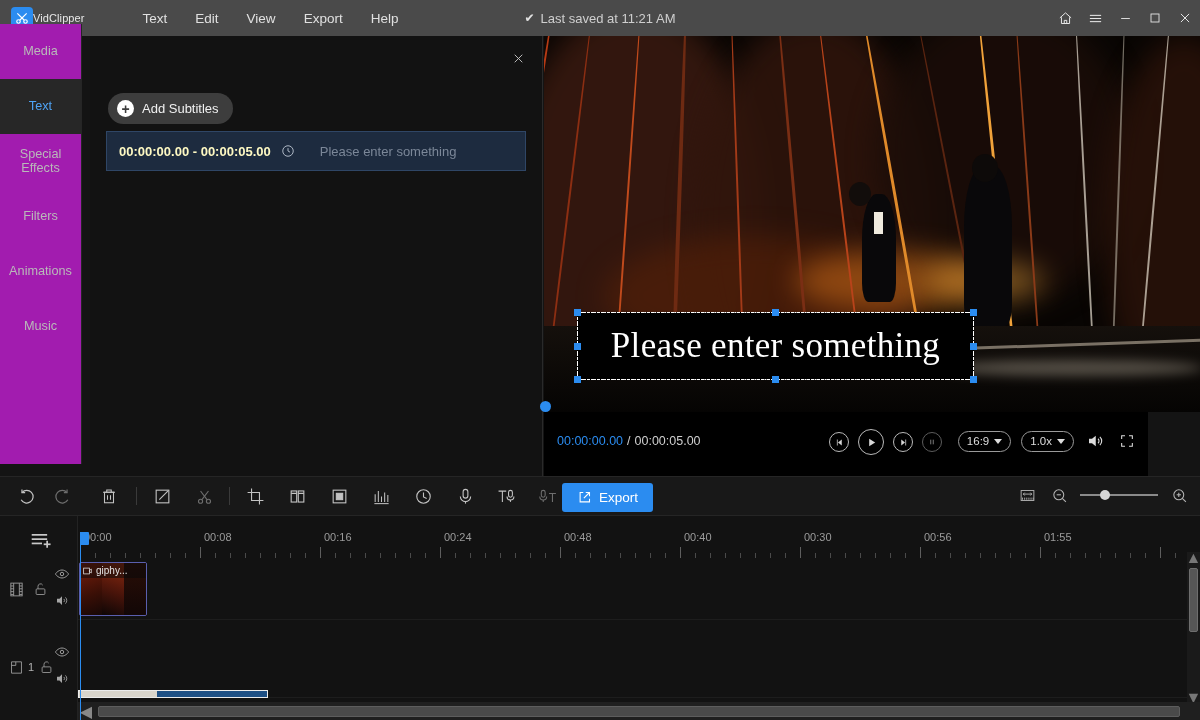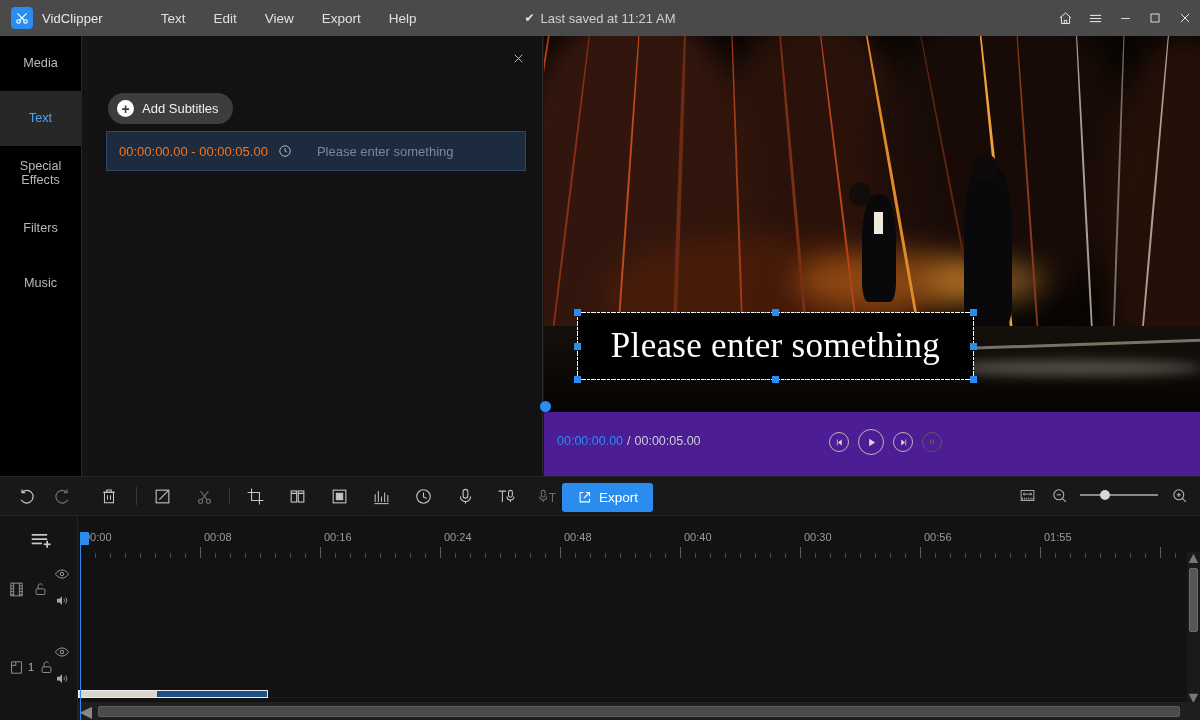--- a/index.html
+++ b/index.html
@@ -23,7 +23,7 @@
     color: #fff; font-size: 13px; line-height: 1;
   }
   .app-title {
-    margin-left: 9px; color: #e8e8e8; font-size: 13px; letter-spacing: .1px;
+    color: #e8e8e8; font-size: 11px; letter-spacing: .1px;
   }
   .menu { display: flex; align-items: center; margin-left: 44px; }
   .menu-item {

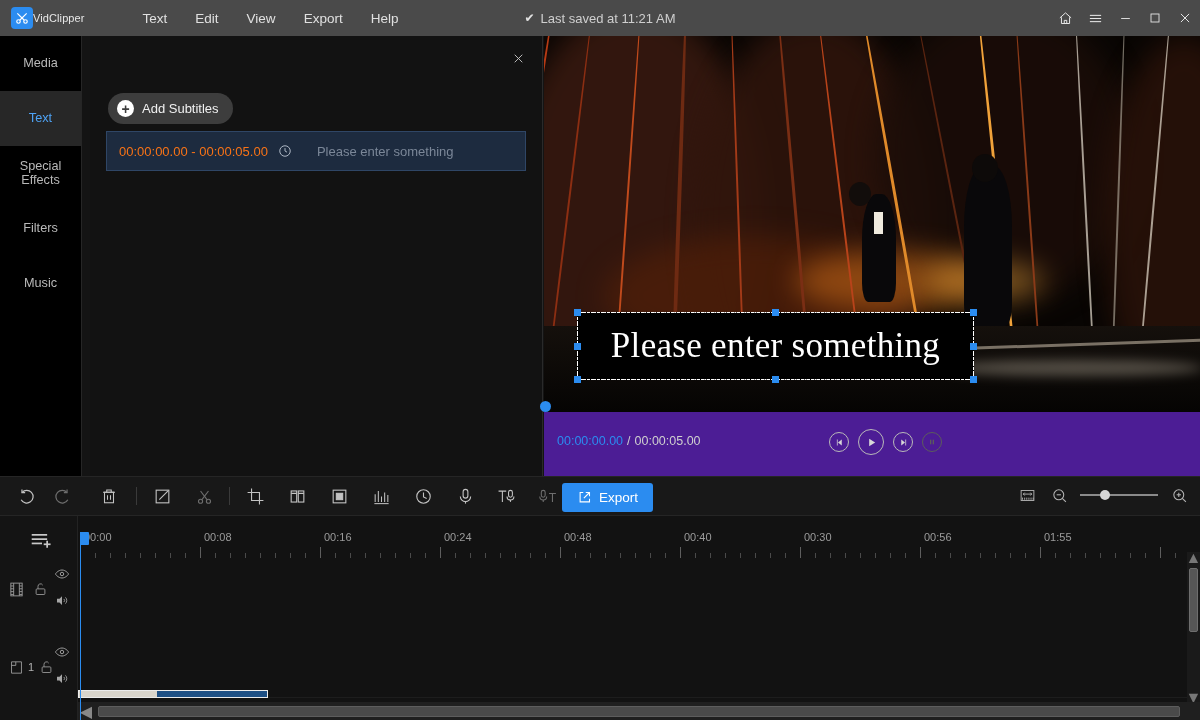--- a/index.html
+++ b/index.html
@@ -47,8 +47,8 @@
 
   
   .sidebar {
-    position: absolute; left: 0; top: 36px; width: 82px; height: 440px;
-    background: #000000; border-right: 1px solid #262626;
+    position: absolute; left: 0; top: 24px; width: 82px; height: 440px;
+    background: #a21caf; border-right: 1px solid #262626;
   }
   .side-item {
     height: 55px; display: flex; align-items: center; justify-content: center;

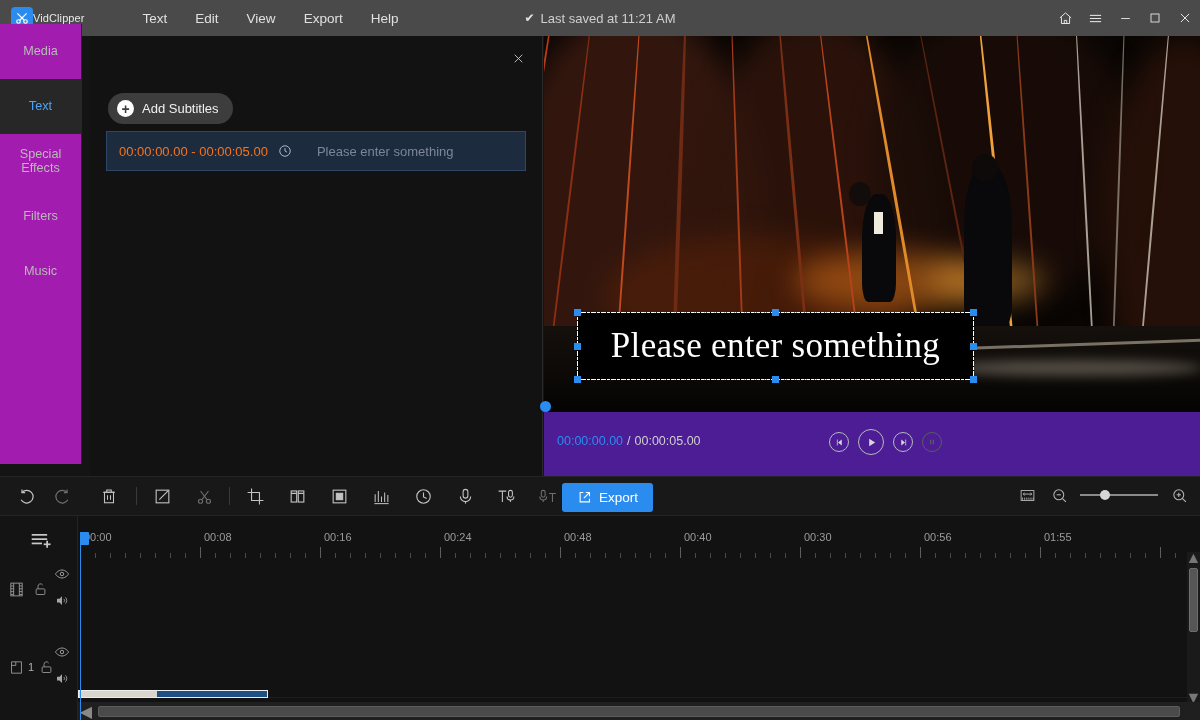--- a/index.html
+++ b/index.html
@@ -94,7 +94,7 @@
     background: #1d2b3f; border: 1px solid #2f4straight; border: 1px solid #2f4666;
     padding: 0 12px; cursor: pointer;
   }
-  .sub-time { color: #f97316; font-size: 13px; white-space: nowrap; }
+  .sub-time { color: #fef9c3; font-size: 13px; white-space: nowrap; font-weight: bold; }
   .clock-ico {
     margin-left: 10px; width: 15px; height: 15px; color: #b6bfcc;
     display: inline-flex; align-items: center; justify-content: center;

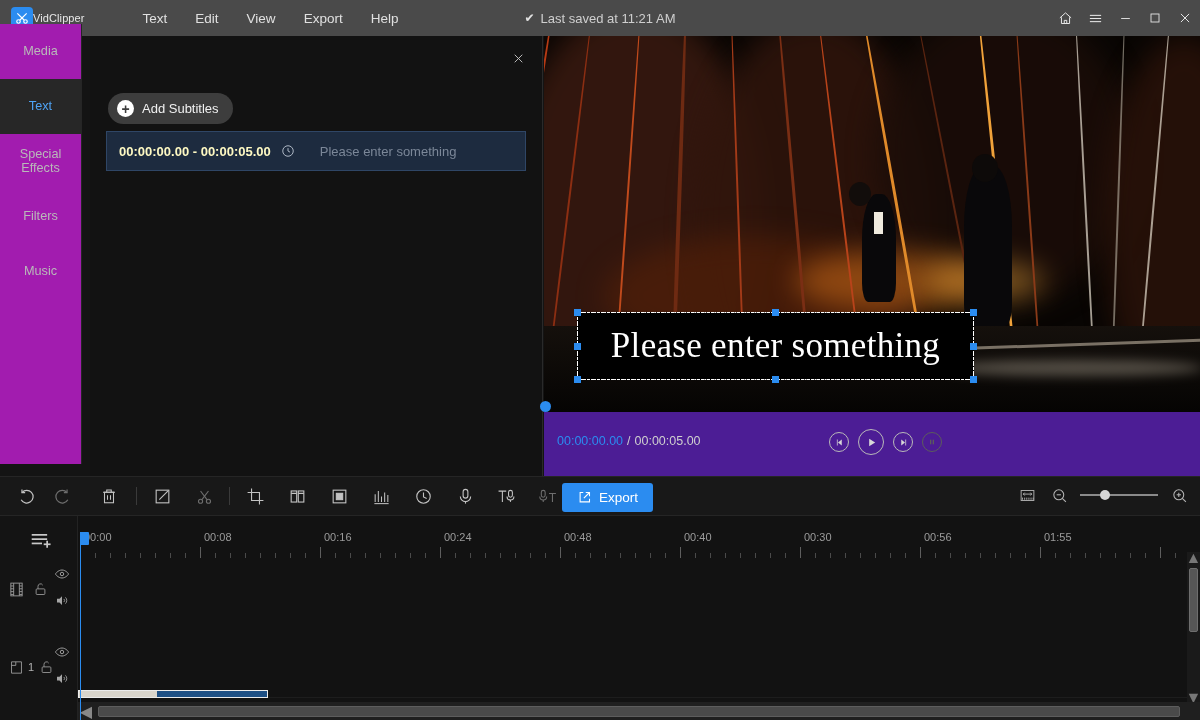--- a/index.html
+++ b/index.html
@@ -367,6 +367,9 @@
       </div>
     <div class="side-item">
         <span>Filters</span>
+      </div>
+    <div class="side-item">
+        <span>Animations</span>
       </div>
     <div class="side-item">
         <span>Music</span>

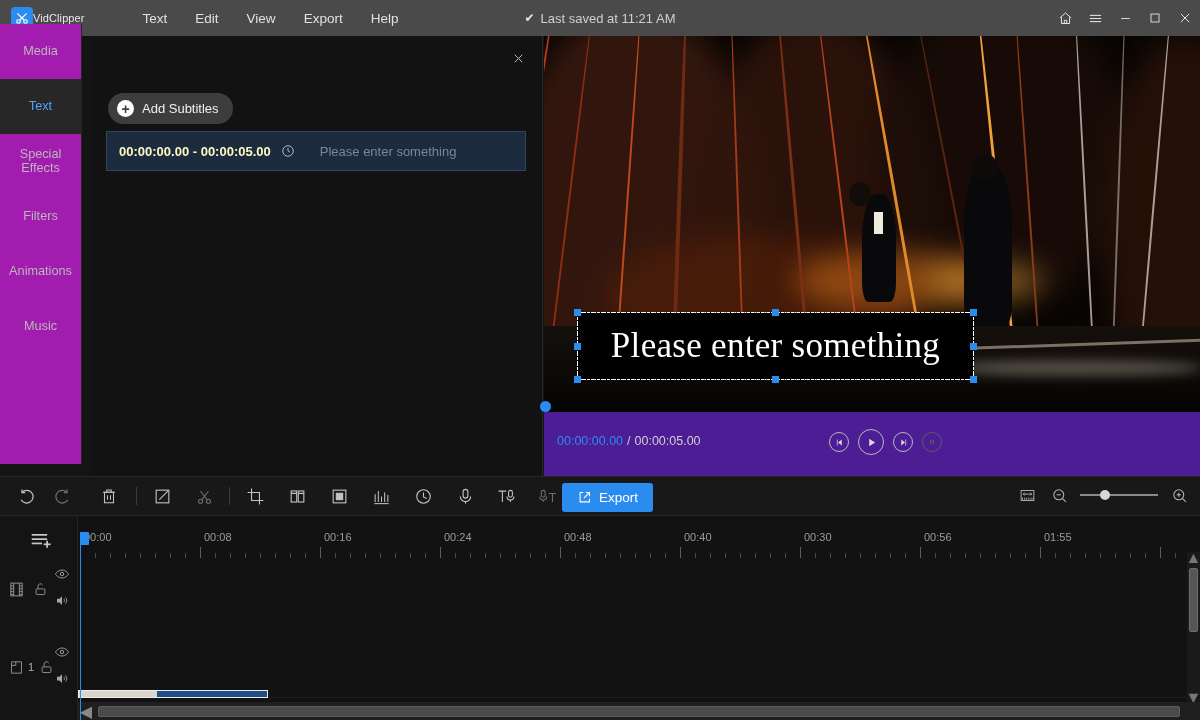--- a/index.html
+++ b/index.html
@@ -145,8 +145,8 @@
 
   
   .playerbar {
-    position: absolute; left: 544px; top: 412px; width: 656px; height: 64px;
-    background: #4c1d95; display: flex; align-items: center;
+    position: absolute; left: 544px; top: 412px; width: 604px; height: 64px;
+    background: #000000; display: flex; align-items: center;
   }
   .time-cur { color: #2b8cf0; font-size: 12.5px; }
   .time-tot { color: #cfcfcf; font-size: 12.5px; }

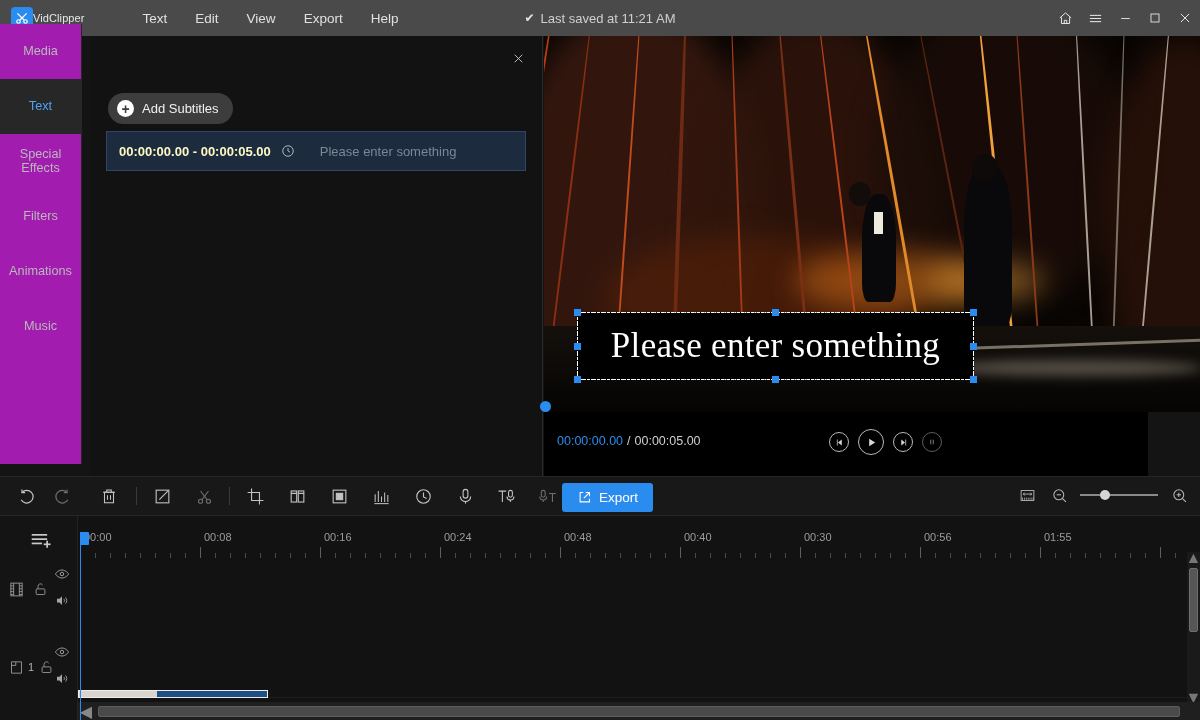--- a/index.html
+++ b/index.html
@@ -482,6 +482,31 @@
             <rect x="6" y="5" width="4" height="14"></rect>
             <rect x="14" y="5" width="4" height="14"></rect>
           </svg>
+      </div>
+    </div>
+    <div class="right-ctrls">
+      <div class="pill">
+        <span>16:9</span>
+        <span class="caret"></span>
+      </div>
+      <div class="pill">
+        <span>1.0x</span>
+        <span class="caret"></span>
+      </div>
+      <div class="ico-btn">
+        <svg width="18" height="18" viewBox="0 0 24 24" fill="none" stroke="currentColor" stroke-width="1.5">
+          <polygon points="4,9 8,9 13,5 13,19 8,15 4,15" fill="currentColor" stroke="none"></polygon>
+          <path d="M16 9a4 4 0 0 1 0 6"></path>
+            <path d="M18.5 6.5a7.5 7.5 0 0 1 0 11"></path>
+        </svg>
+      </div>
+      <div class="ico-btn">
+        <svg width="16" height="16" viewBox="0 0 24 24" fill="none" stroke="currentColor" stroke-width="1.6">
+          <path d="M4 9V4h5"></path>
+            <path d="M20 9V4h-5"></path>
+            <path d="M4 15v5h5"></path>
+            <path d="M20 15v5h-5"></path>
+        </svg>
       </div>
     </div>
   </div>

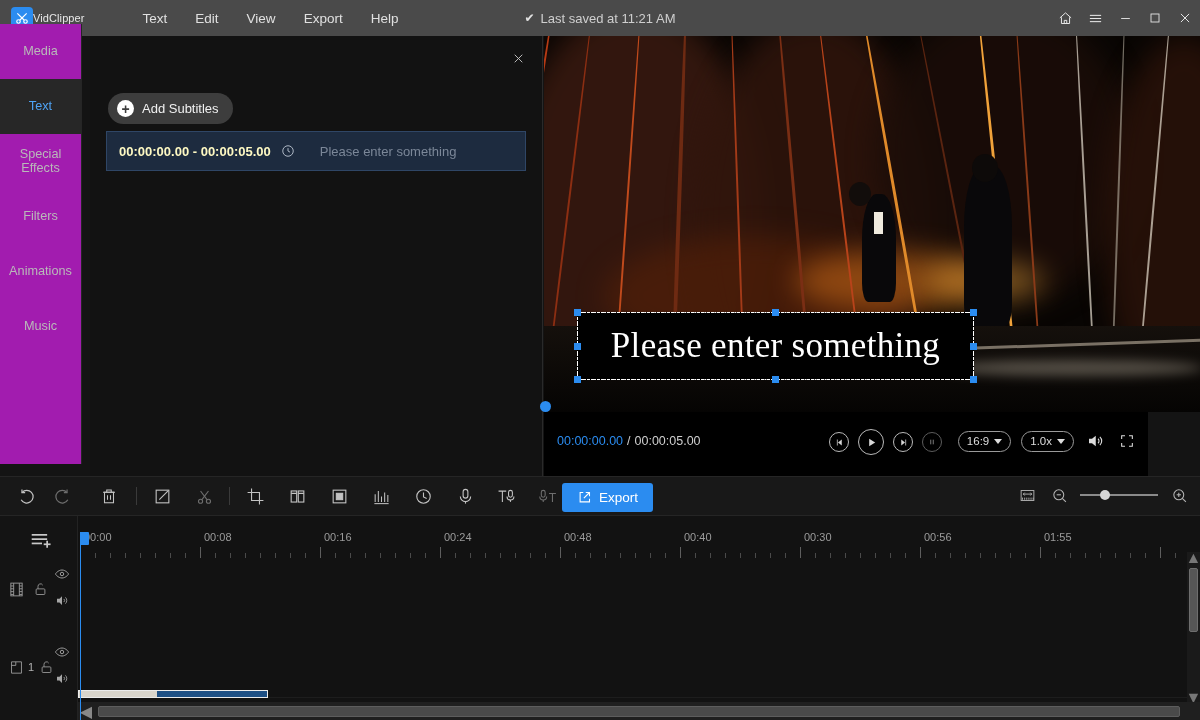--- a/index.html
+++ b/index.html
@@ -813,6 +813,24 @@
         <div class="tick minor" style="left: 1097px;"></div>
       </div>
     <div class="tracks">
+      <div class="track" style="top:0;height:62px;">
+        <div class="clip" style="left:1px;top:4px;width:68px;height:54px;">
+          <div class="clip-thumbs">
+            <div style="flex:1;background:linear-gradient(160deg,#7a1f0c 0%,#3a0f06 60%,#160806 100%);"></div>
+            <div style="flex:1;background:linear-gradient(200deg,#8e2a10 0%,#49140a 55%,#0d0605 100%);"></div>
+            <div style="flex:1;background:linear-gradient(180deg,#2a0e07 0%,#120706 100%);"></div>
+          </div>
+          <div class="clip-label">
+            <span>
+              <svg width="9" height="8" viewBox="0 0 14 12" fill="none" stroke="#e0e0e0" stroke-width="1.2">
+                  <rect x="1" y="1.5" width="9" height="9"></rect>
+                  <path d="M10 5l3-2v6l-3-2z"></path>
+                </svg>
+            </span>
+            <span>giphy...</span>
+          </div>
+        </div>
+      </div>
       <div class="track" style="top:78px;height:62px;"></div>
     </div>
 

